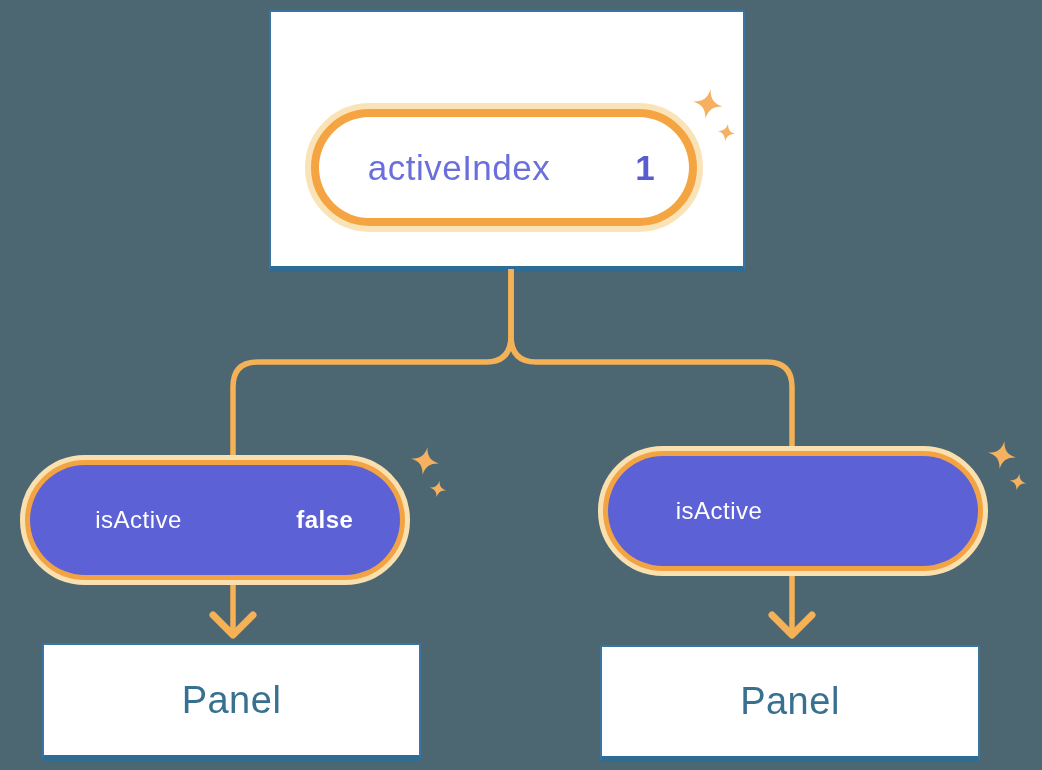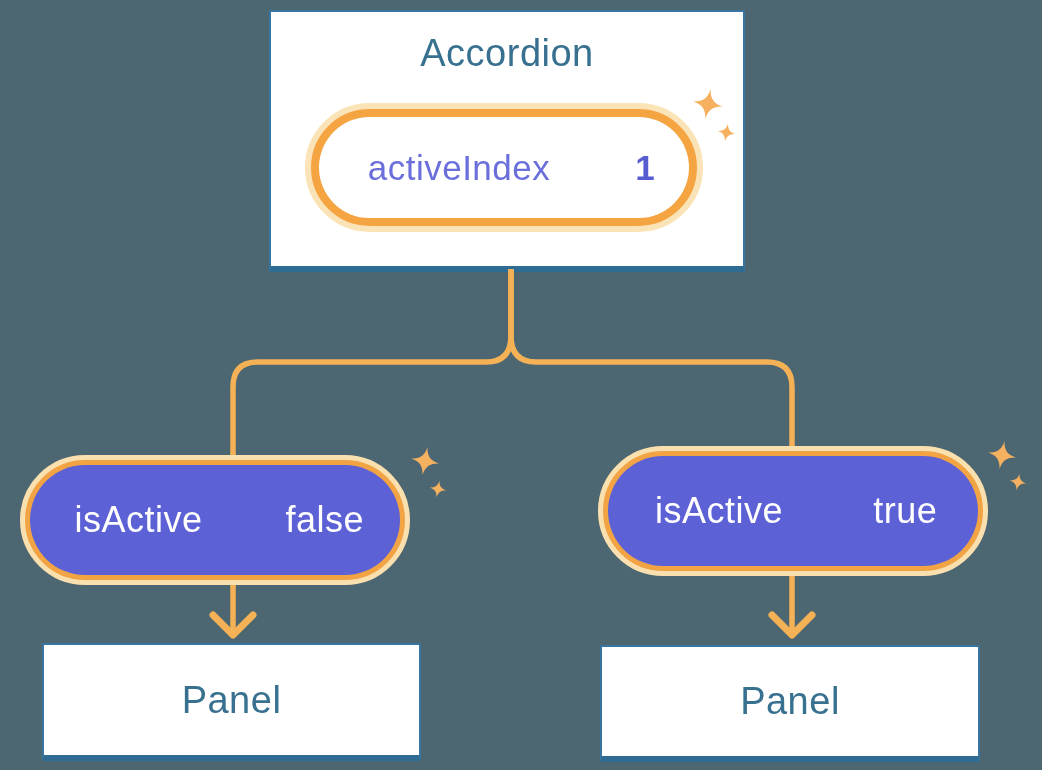--- a/index.html
+++ b/index.html
@@ -70,7 +70,6 @@
 <div id="canvas">
 
   <div id="accordion-card" class="card"></div>
-  <div class="card-title">Accordion</div>
 
   <svg id="connectors" class="layer" viewBox="0 0 1042 770">
     <g fill="none" stroke="#F5B156" stroke-width="5.5" stroke-linejoin="round">

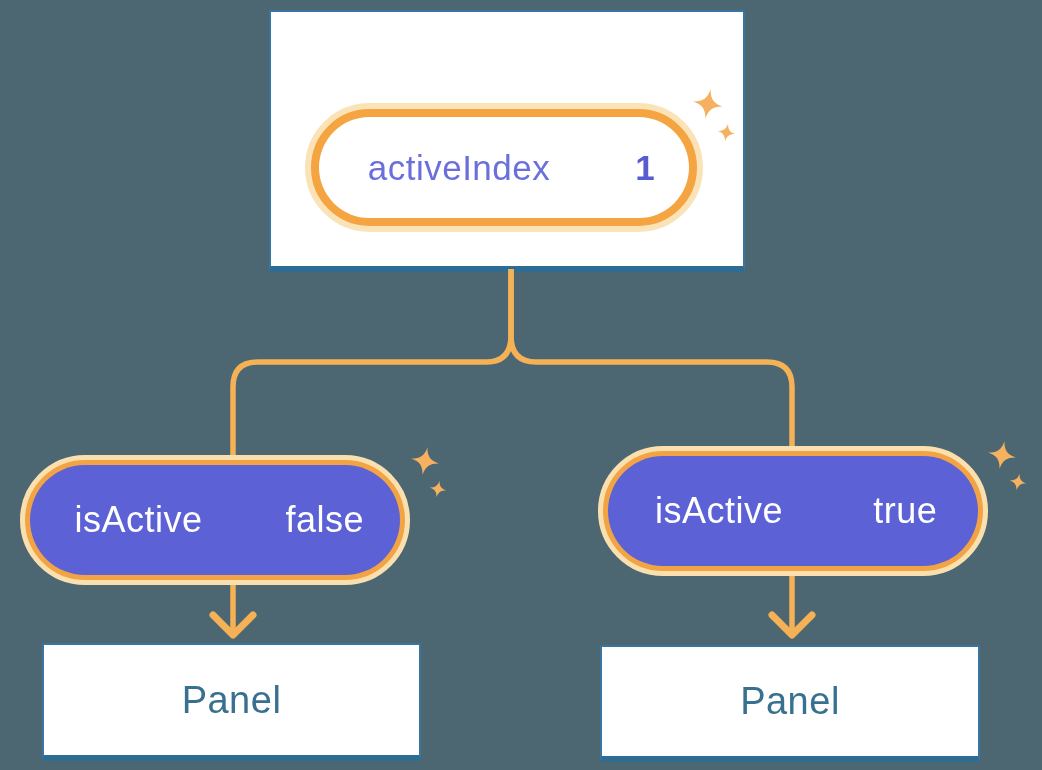--- a/index.html
+++ b/index.html
@@ -53,7 +53,7 @@
   
   .pill.purple { background:#F2A444; border:5px solid #FBE0AF; padding:5px; }
   .pill.purple .pill-inner { background:#5C61D6; }
-  .pill.purple .cell { font-size:36px; color:#ffffff; letter-spacing:0.5px; }
+  .pill.purple .cell { font-size:24px; color:#ffffff; letter-spacing:0.5px; }
   .pill.purple .cell.val { flex:1; font-weight:400; }
   .pill.purple .divider { width:2.5px; background:#ffffff; }
   #prop-pill-left  { left:20px;  top:455px; width:390px; height:130px; }

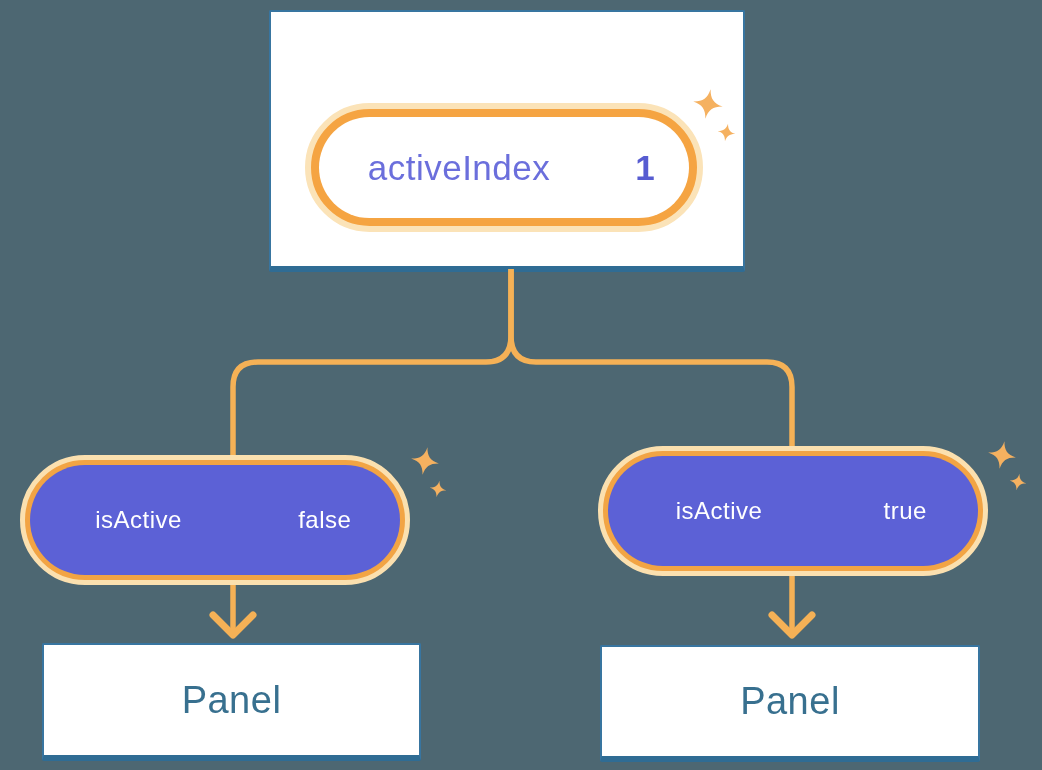--- a/index.html
+++ b/index.html
@@ -54,7 +54,7 @@
   .pill.purple { background:#F2A444; border:5px solid #FBE0AF; padding:5px; }
   .pill.purple .pill-inner { background:#5C61D6; }
   .pill.purple .cell { font-size:24px; color:#ffffff; letter-spacing:0.5px; }
-  .pill.purple .cell.val { flex:1; font-weight:400; }
+  .pill.purple .cell.val { flex:1; font-weight:700; }
   .pill.purple .divider { width:2.5px; background:#ffffff; }
   #prop-pill-left  { left:20px;  top:455px; width:390px; height:130px; }
   #prop-pill-left .cell.key { width:217px; }

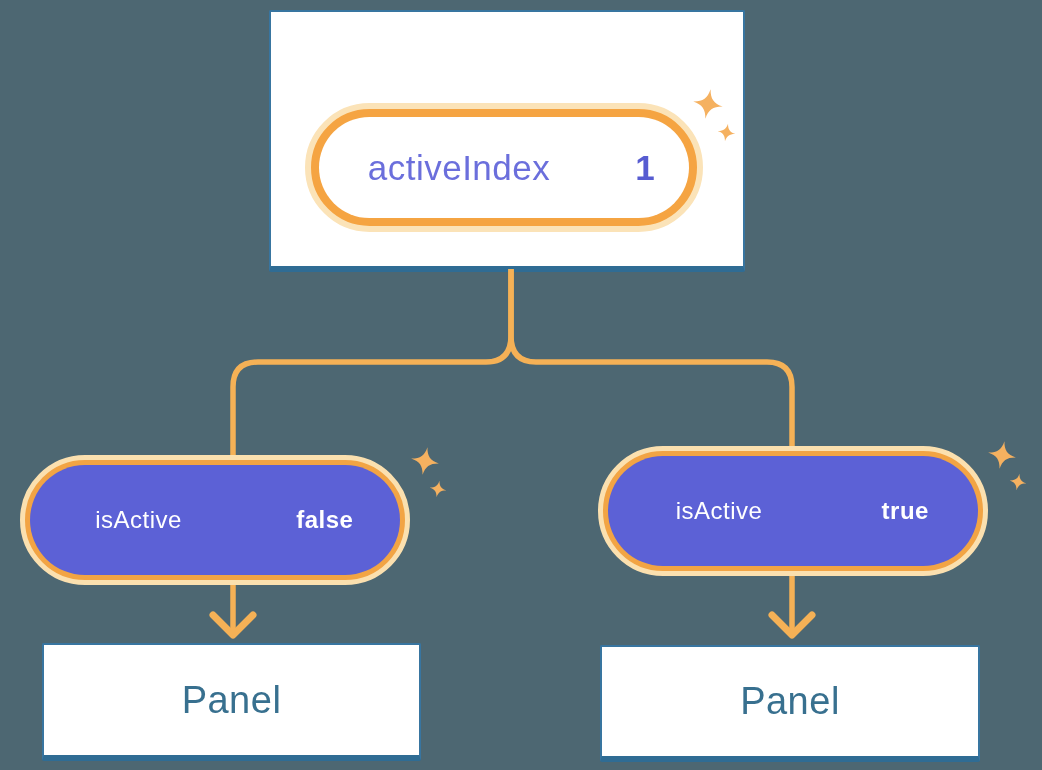--- a/index.html
+++ b/index.html
@@ -102,7 +102,6 @@
     <div class="pill-inner">
       <div class="cell key">isActive</div>
       <div class="divider"></div>
-      <div class="cell val">true</div>
     </div>
   </div>
 

